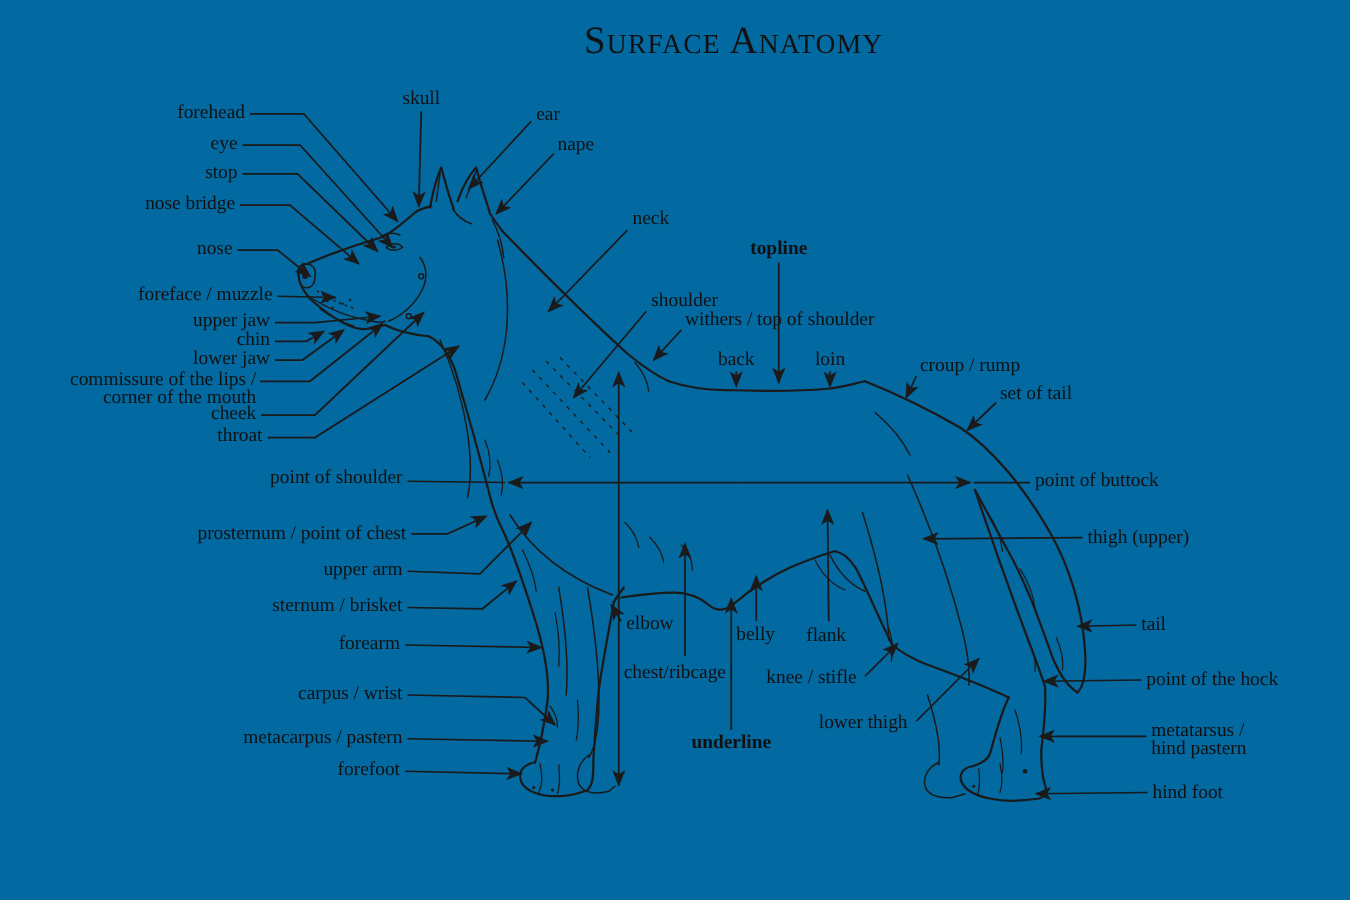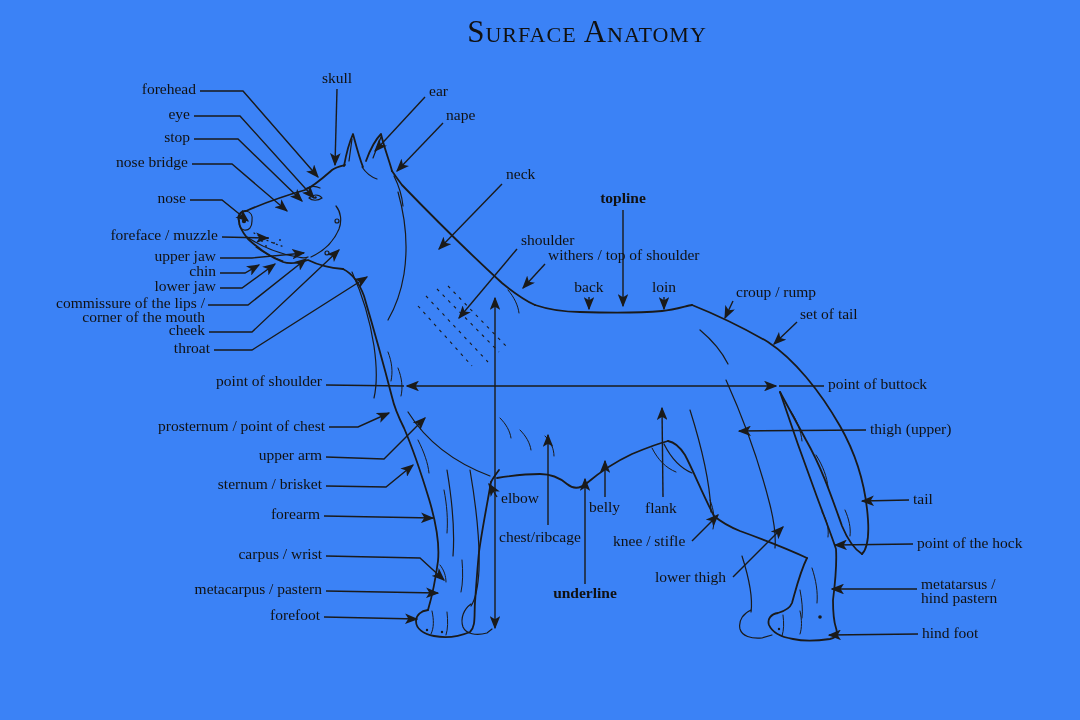--- a/index.html
+++ b/index.html
@@ -3,7 +3,7 @@
 <meta charset="utf-8">
 <style>
   html,body{margin:0;padding:0;background:#fff;}
-  #stage{position:relative;width:1080px;height:720px;background:#3b82f6;overflow:hidden;}
+  #stage{position:relative;width:1080px;height:720px;background:#0369a1;overflow:hidden;}
   svg{position:absolute;top:0;left:0;}
   .title{font-family:"Liberation Serif",serif;font-size:31px;font-variant:small-caps;
          letter-spacing:1px;fill:#111;text-anchor:middle;}

